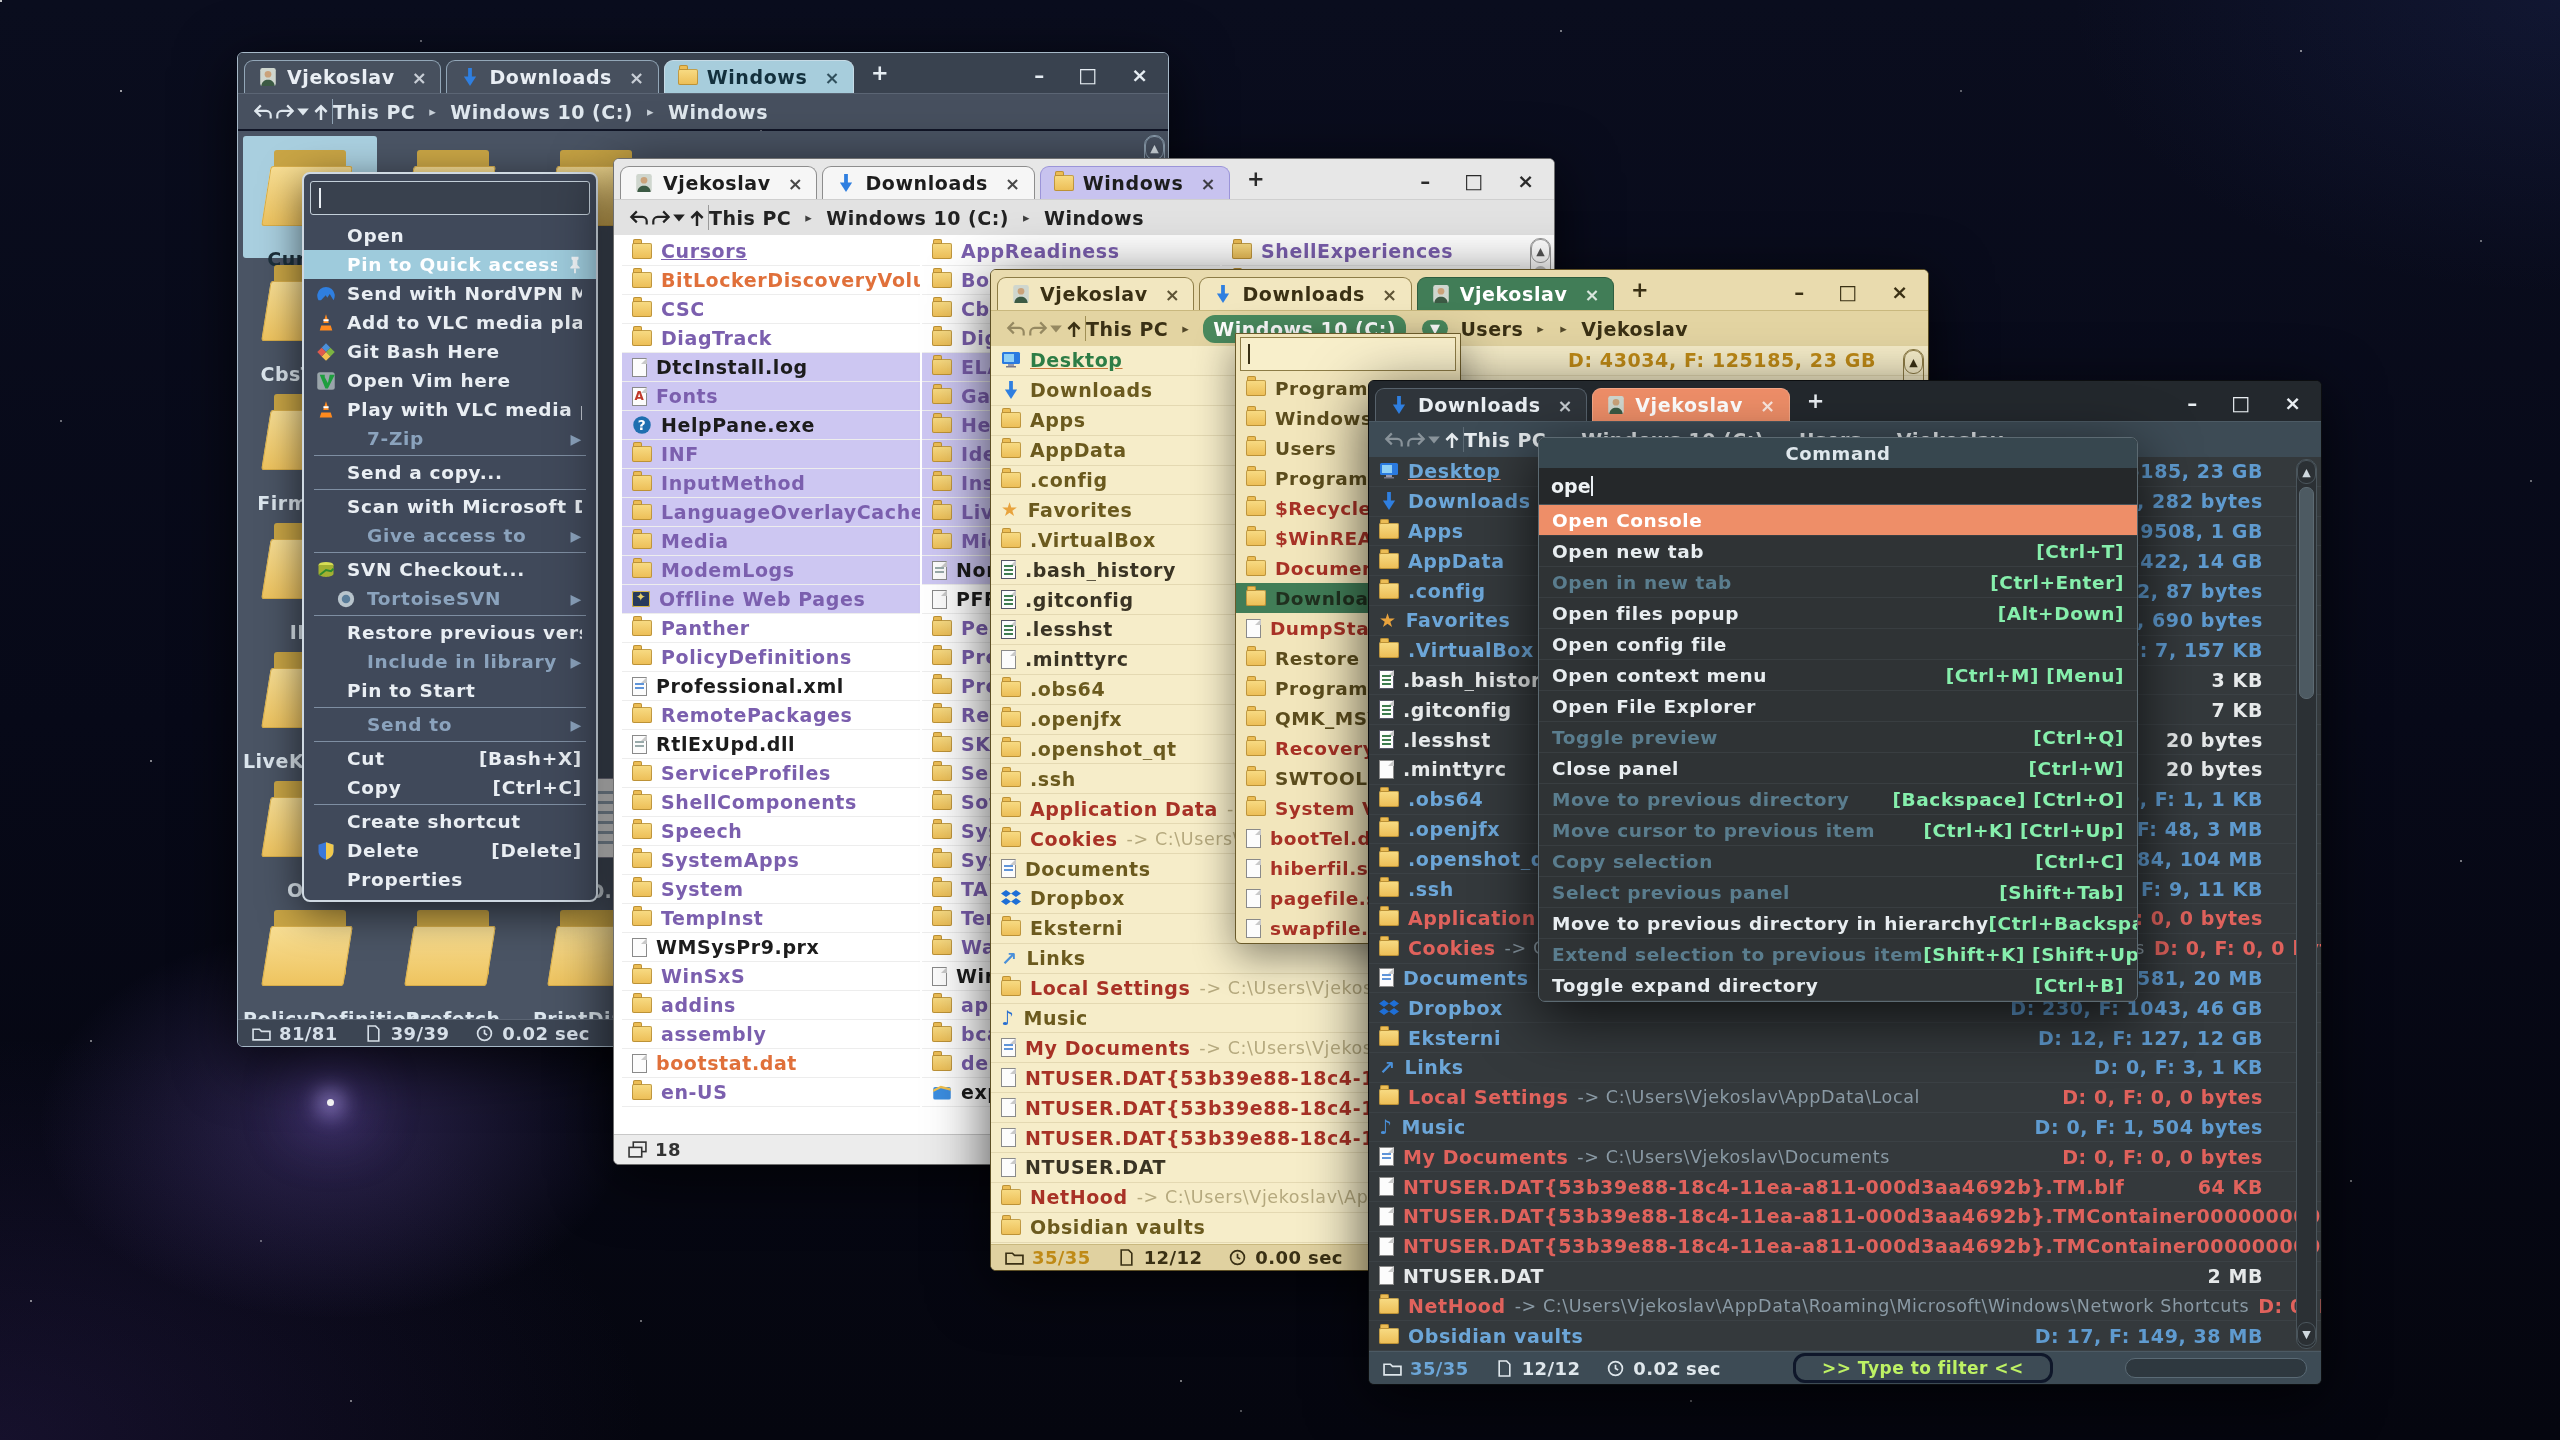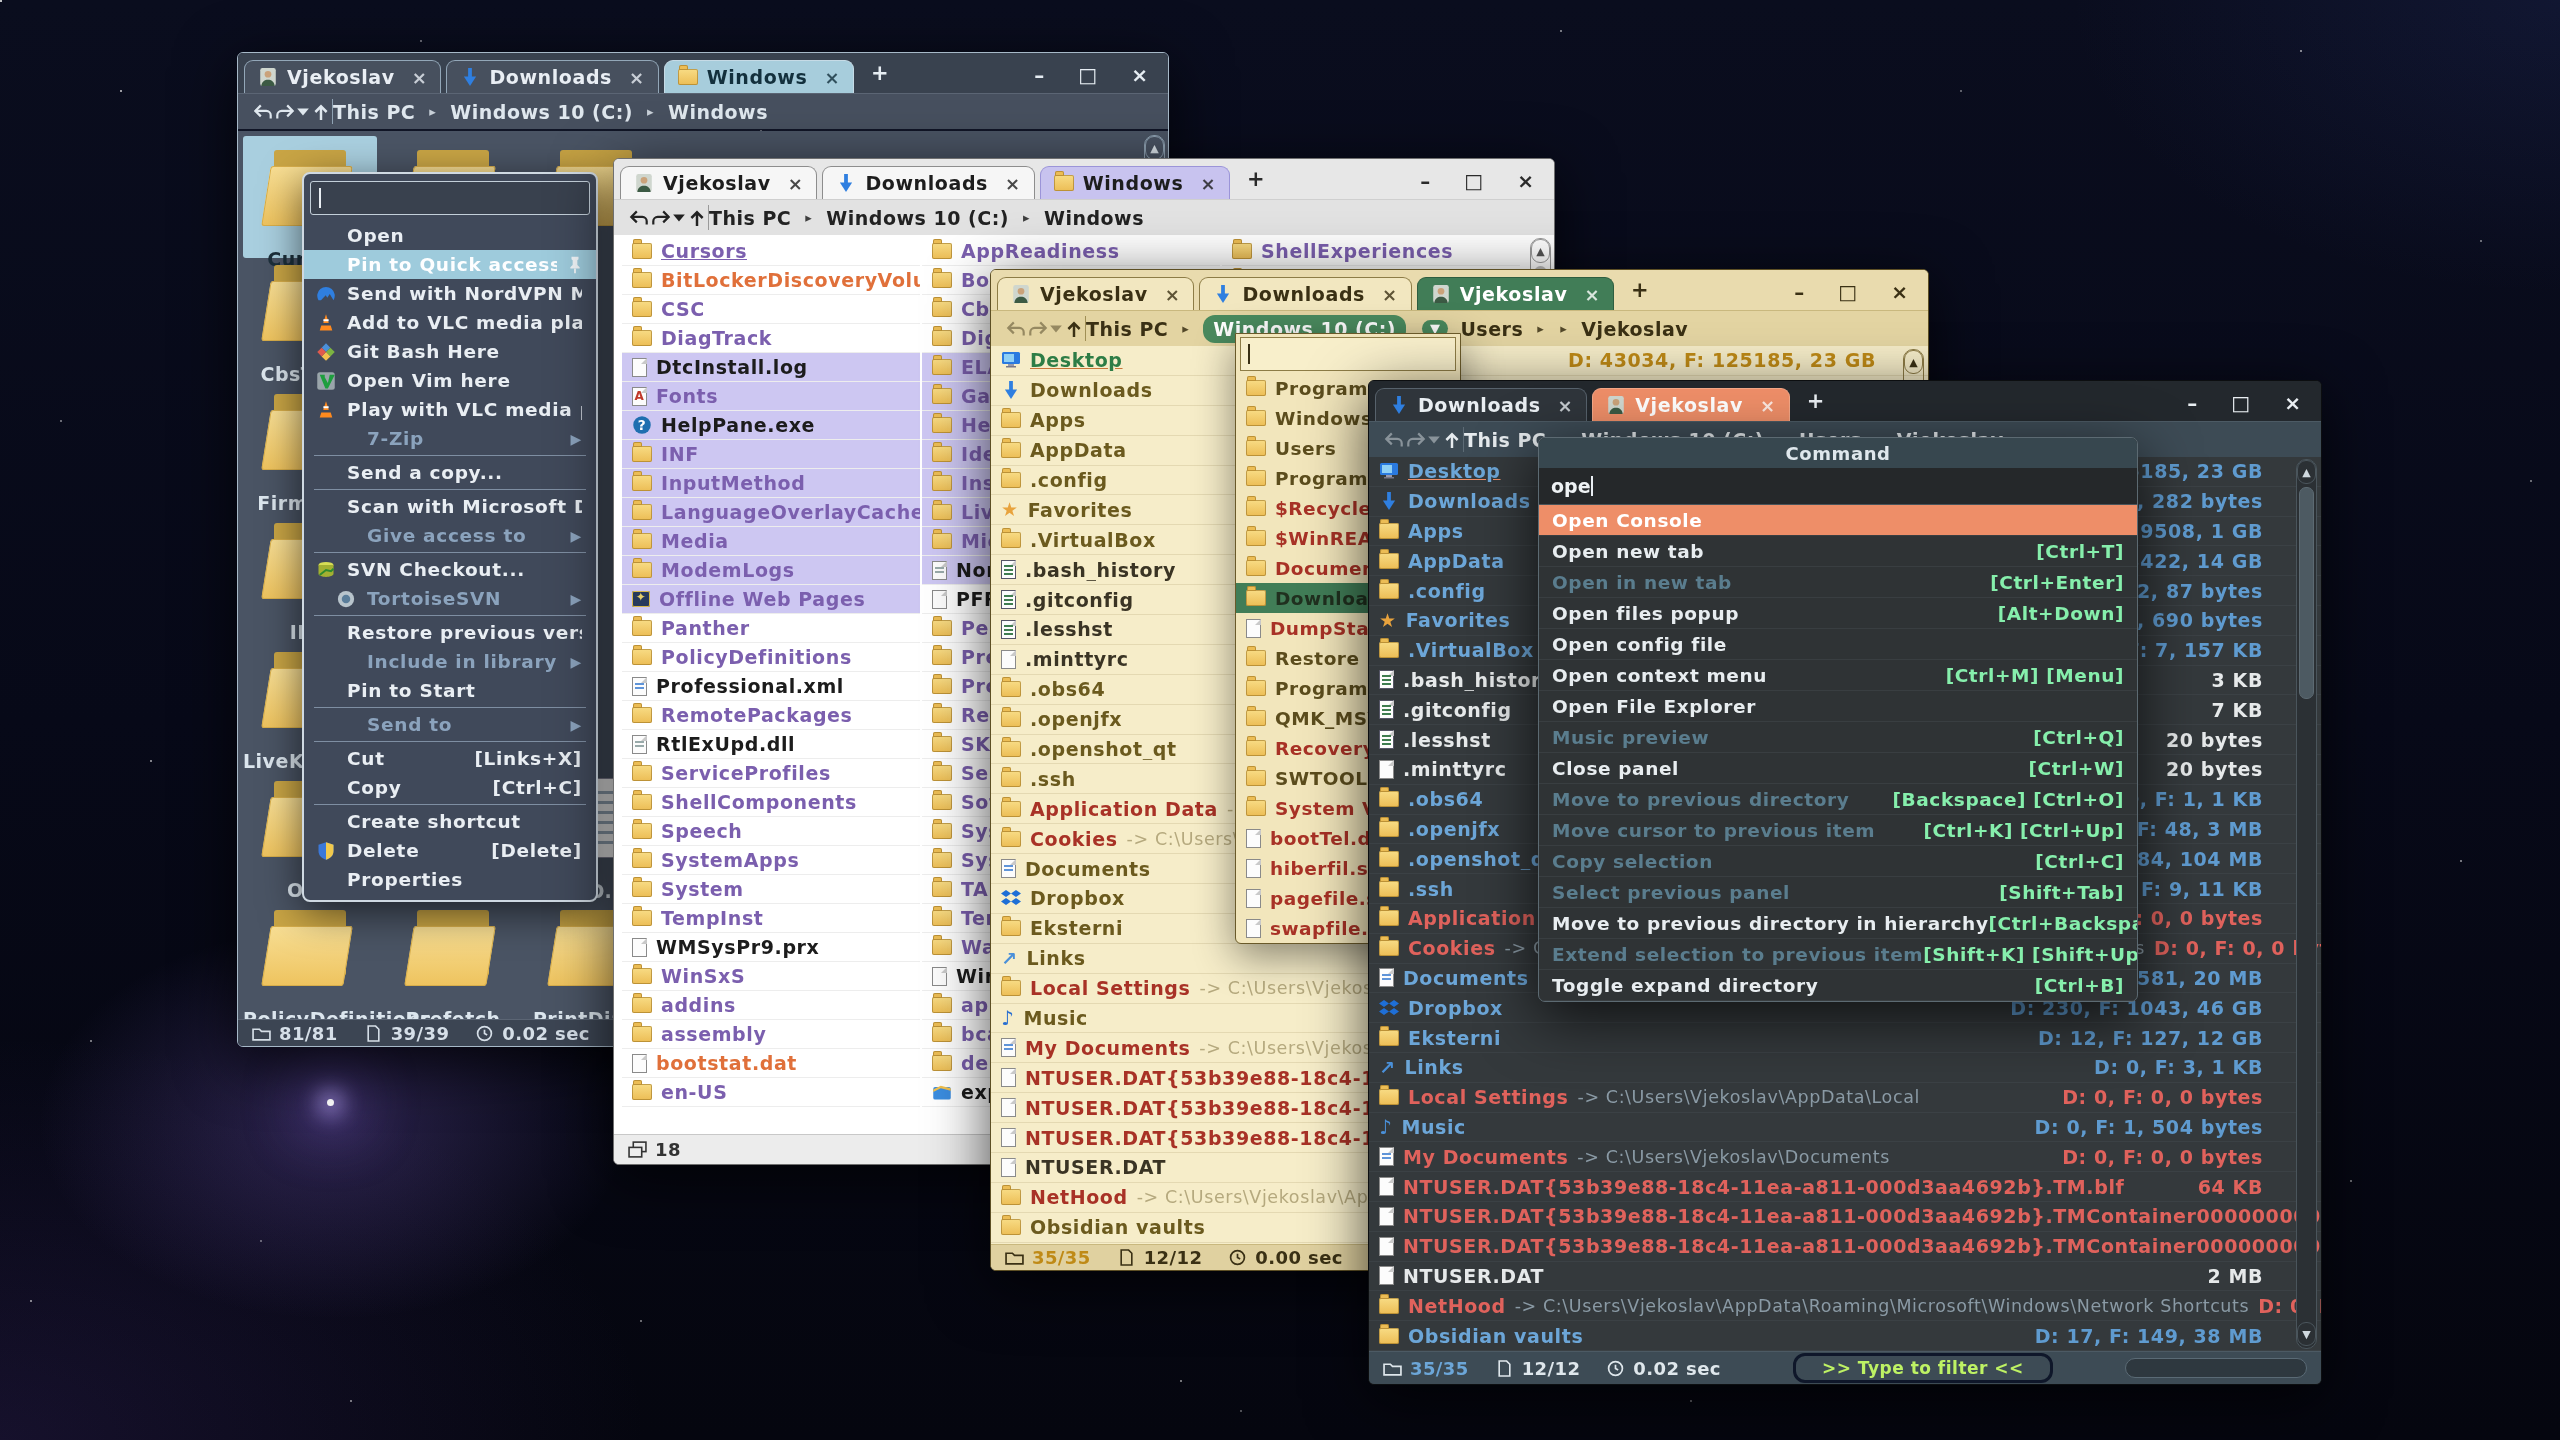--- a/index.html
+++ b/index.html
@@ -1518,7 +1518,7 @@
         <span>Open File Explorer</span>
       </div>
       <div class="pitem dis">
-        <span>Music preview</span>
+        <span>Toggle preview</span>
         <span class="psc dimblue">[Ctrl+Q]</span>
       </div>
       <div class="pitem">

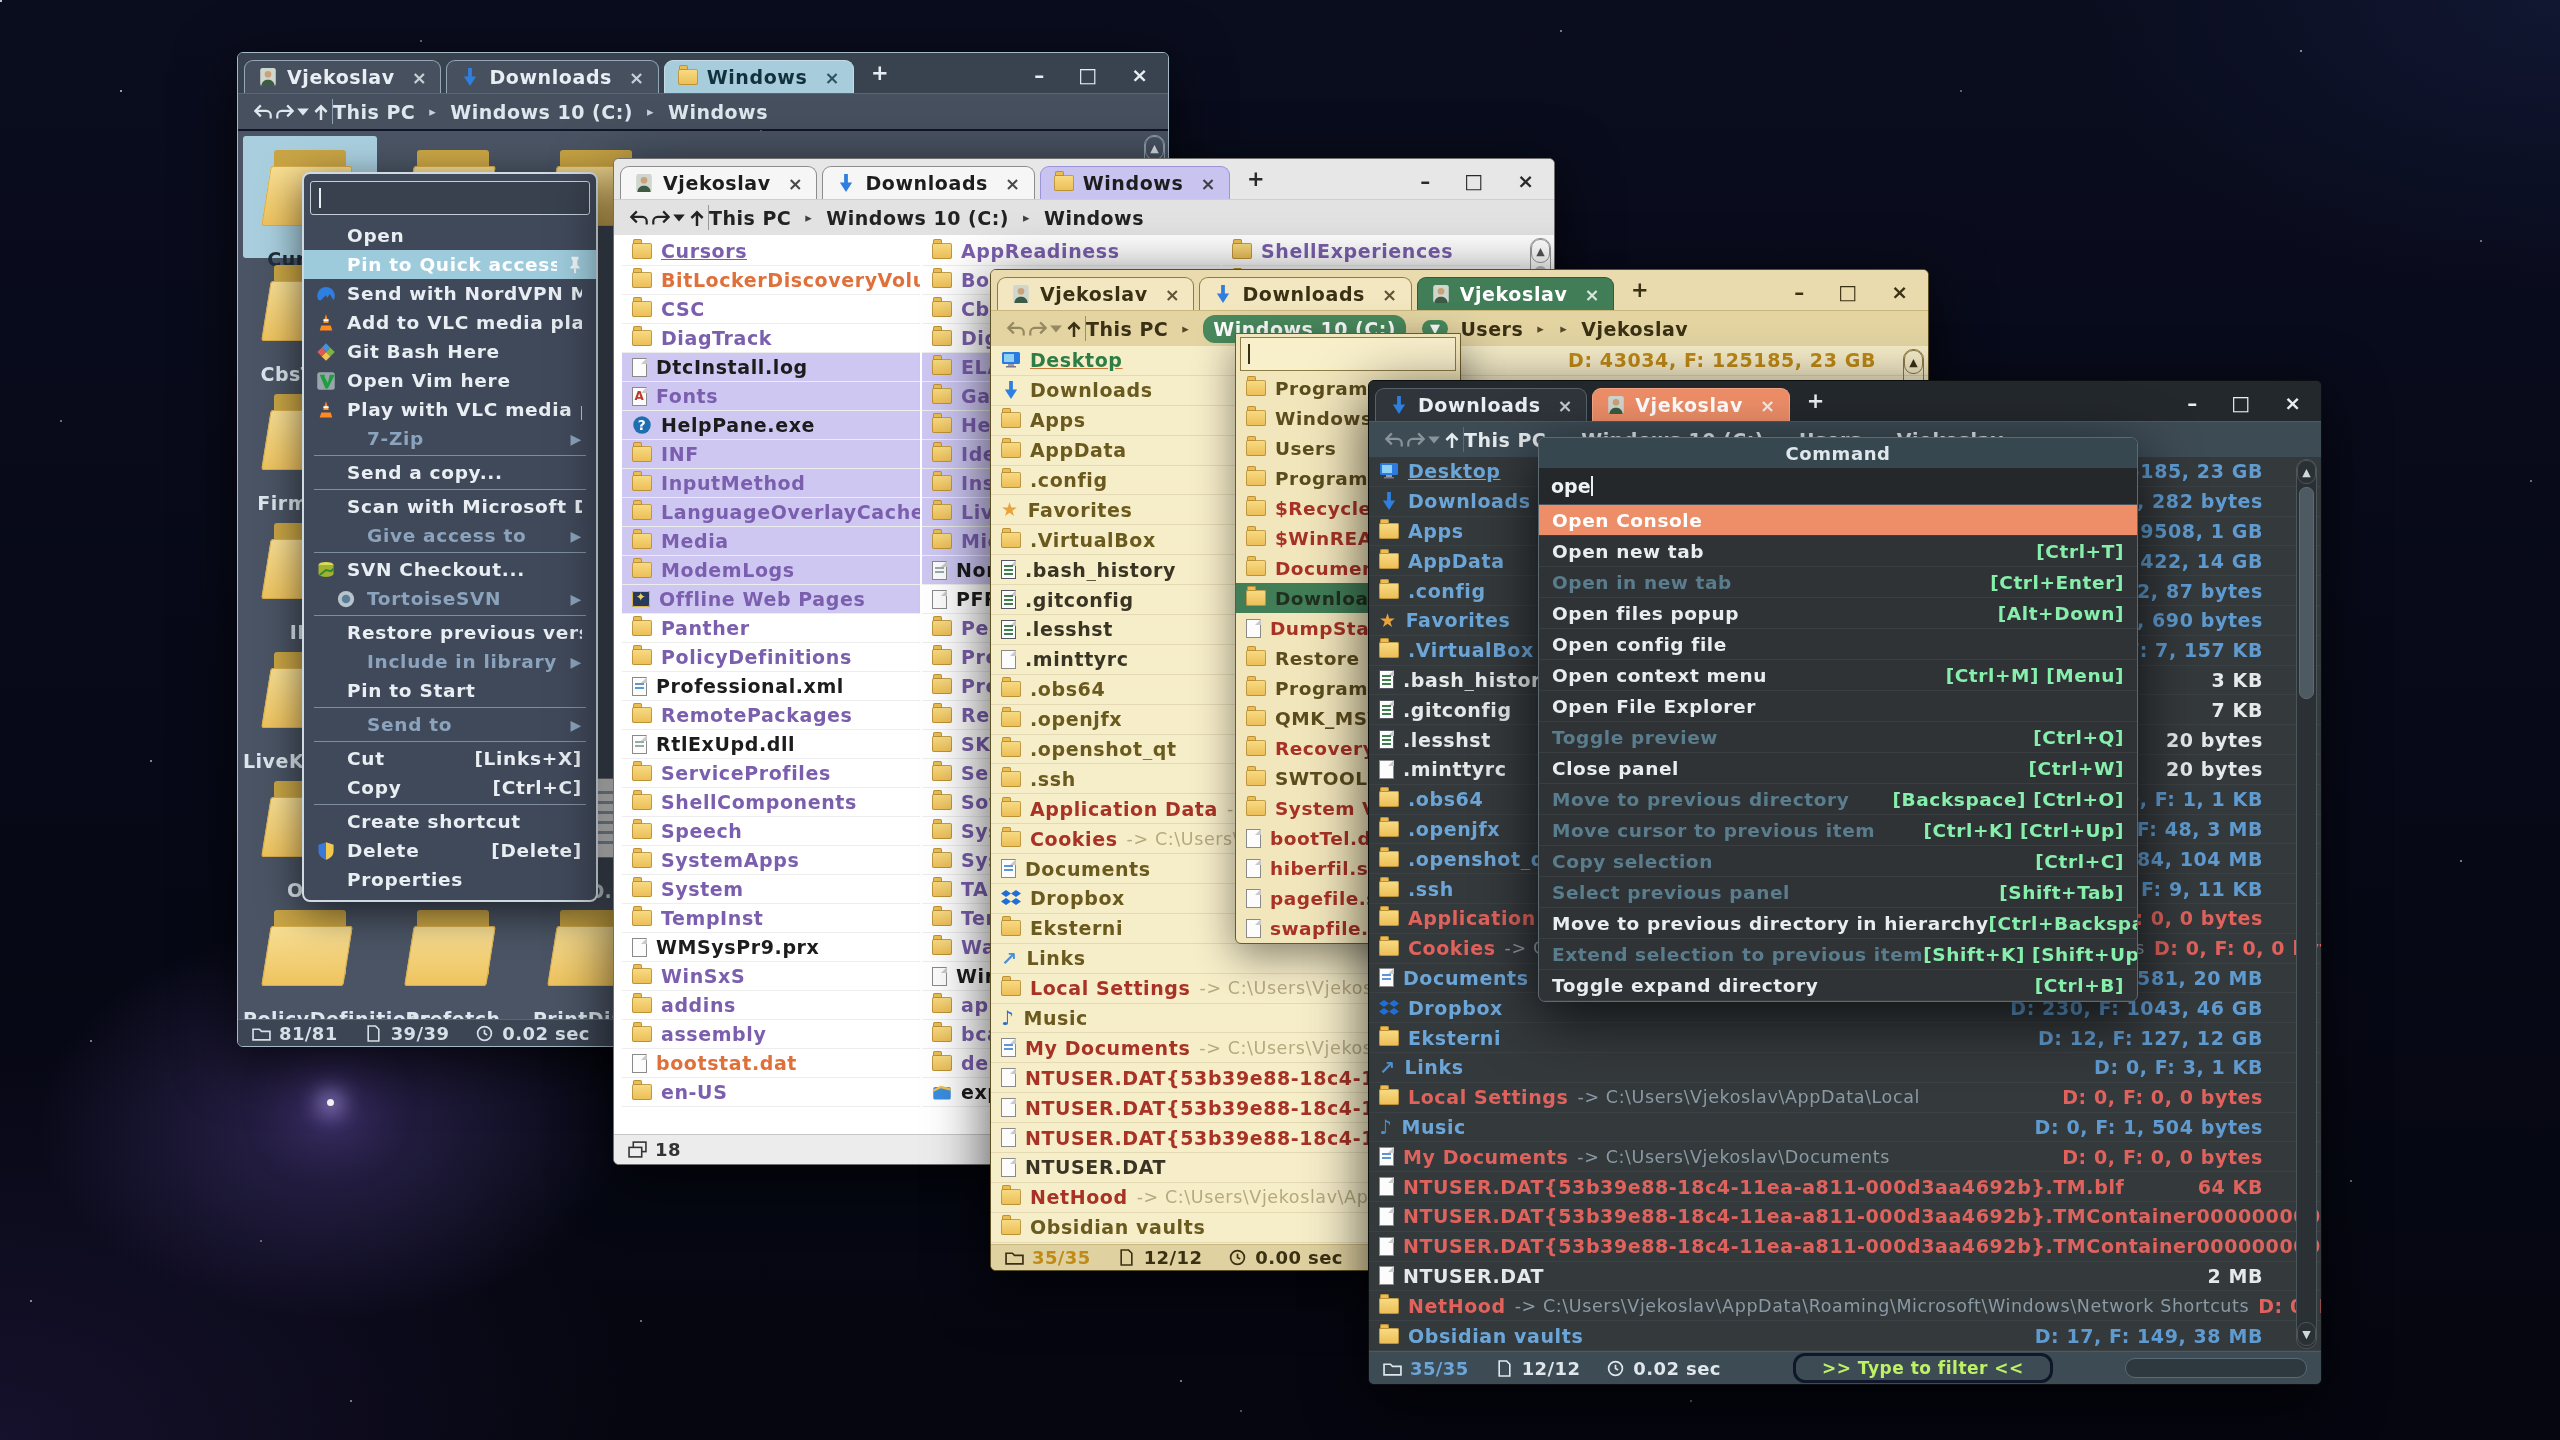--- a/index.html
+++ b/index.html
@@ -461,7 +461,7 @@
     <div class="mitem">
       <span class="mpad"></span>
       <span class="mlab">Cut</span>
-      <span class="msc">[Links+X]</span>
+      <span class="msc">[Bash+X]</span>
     </div>
     <div class="mitem">
       <span class="mpad"></span>

